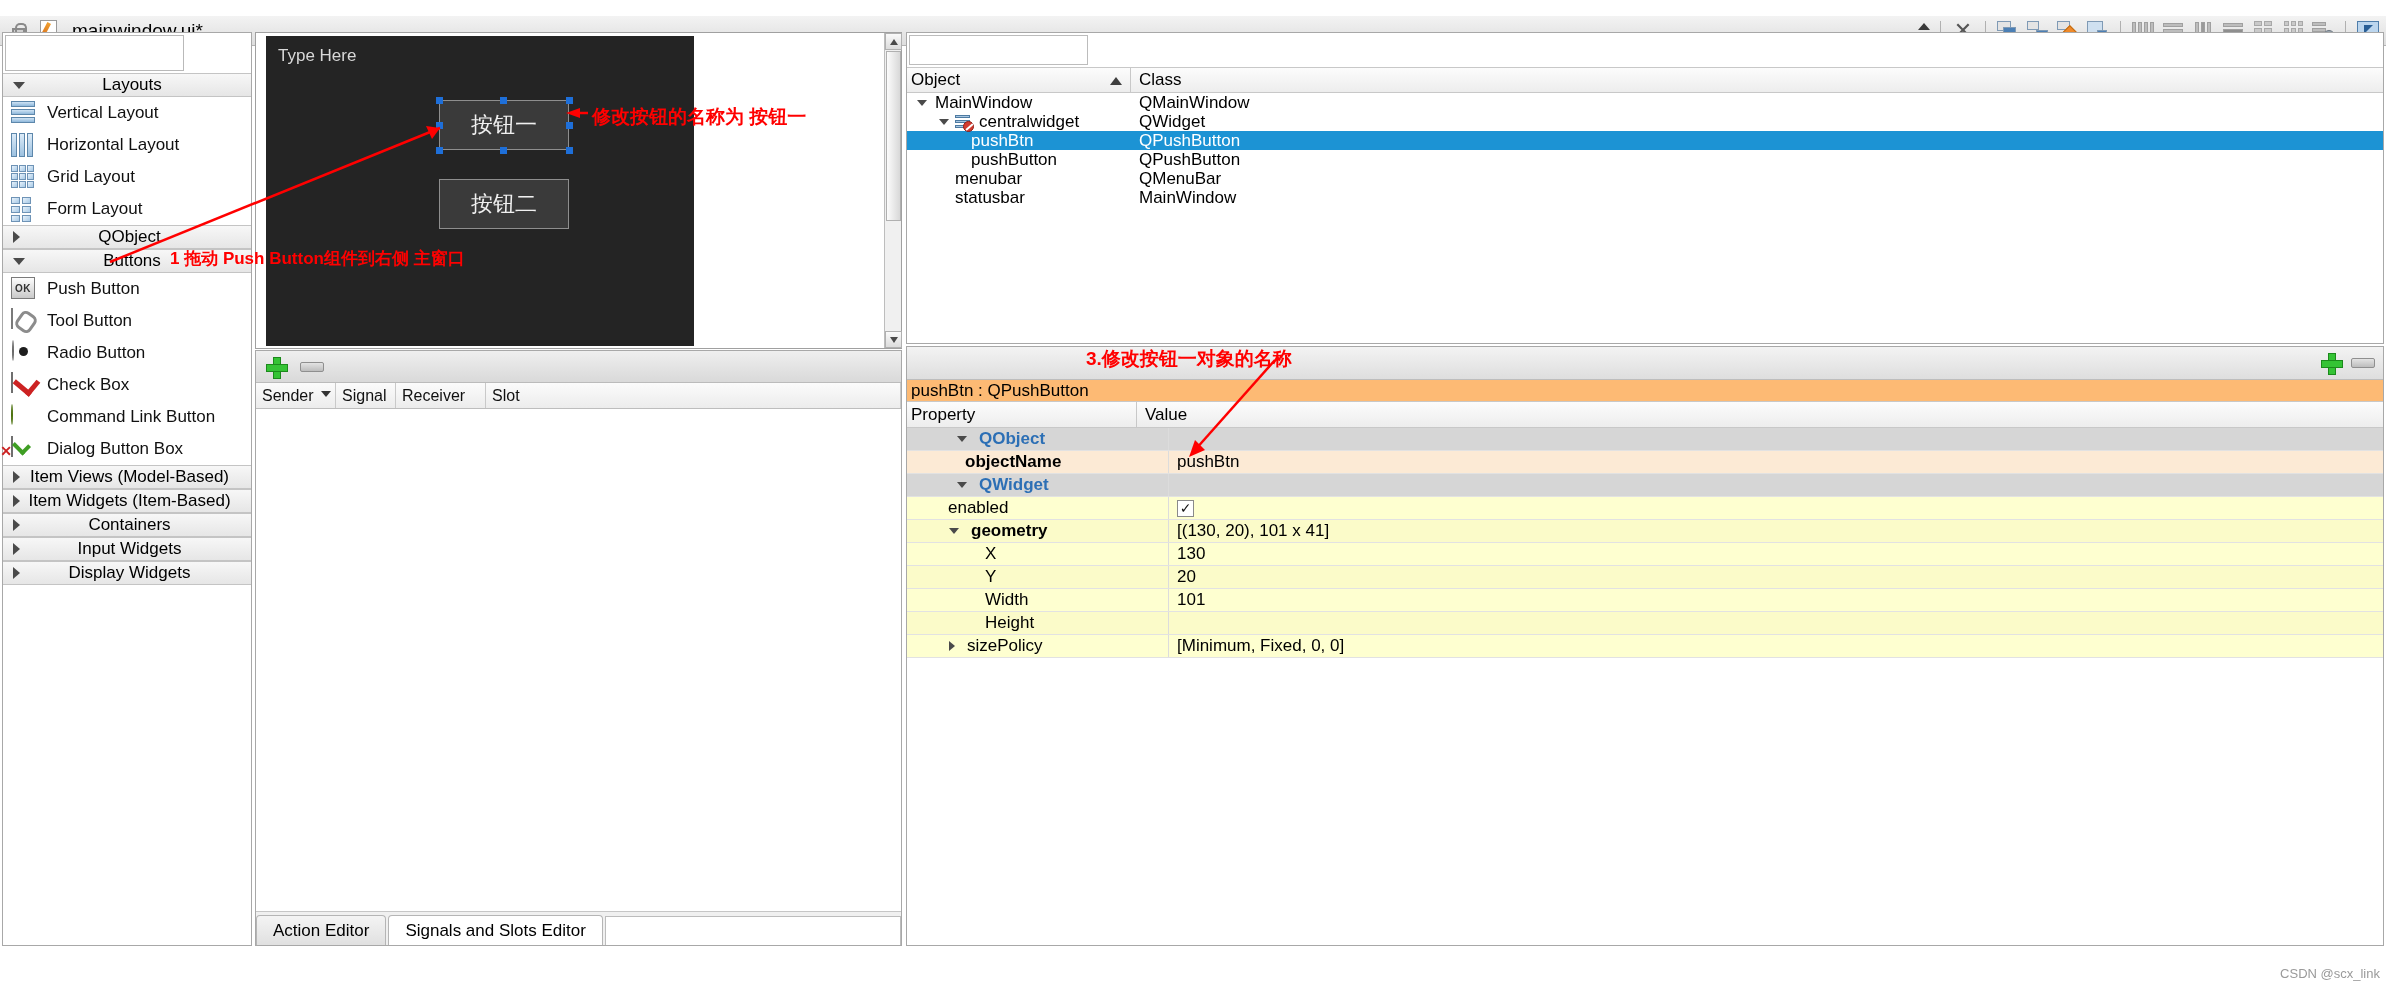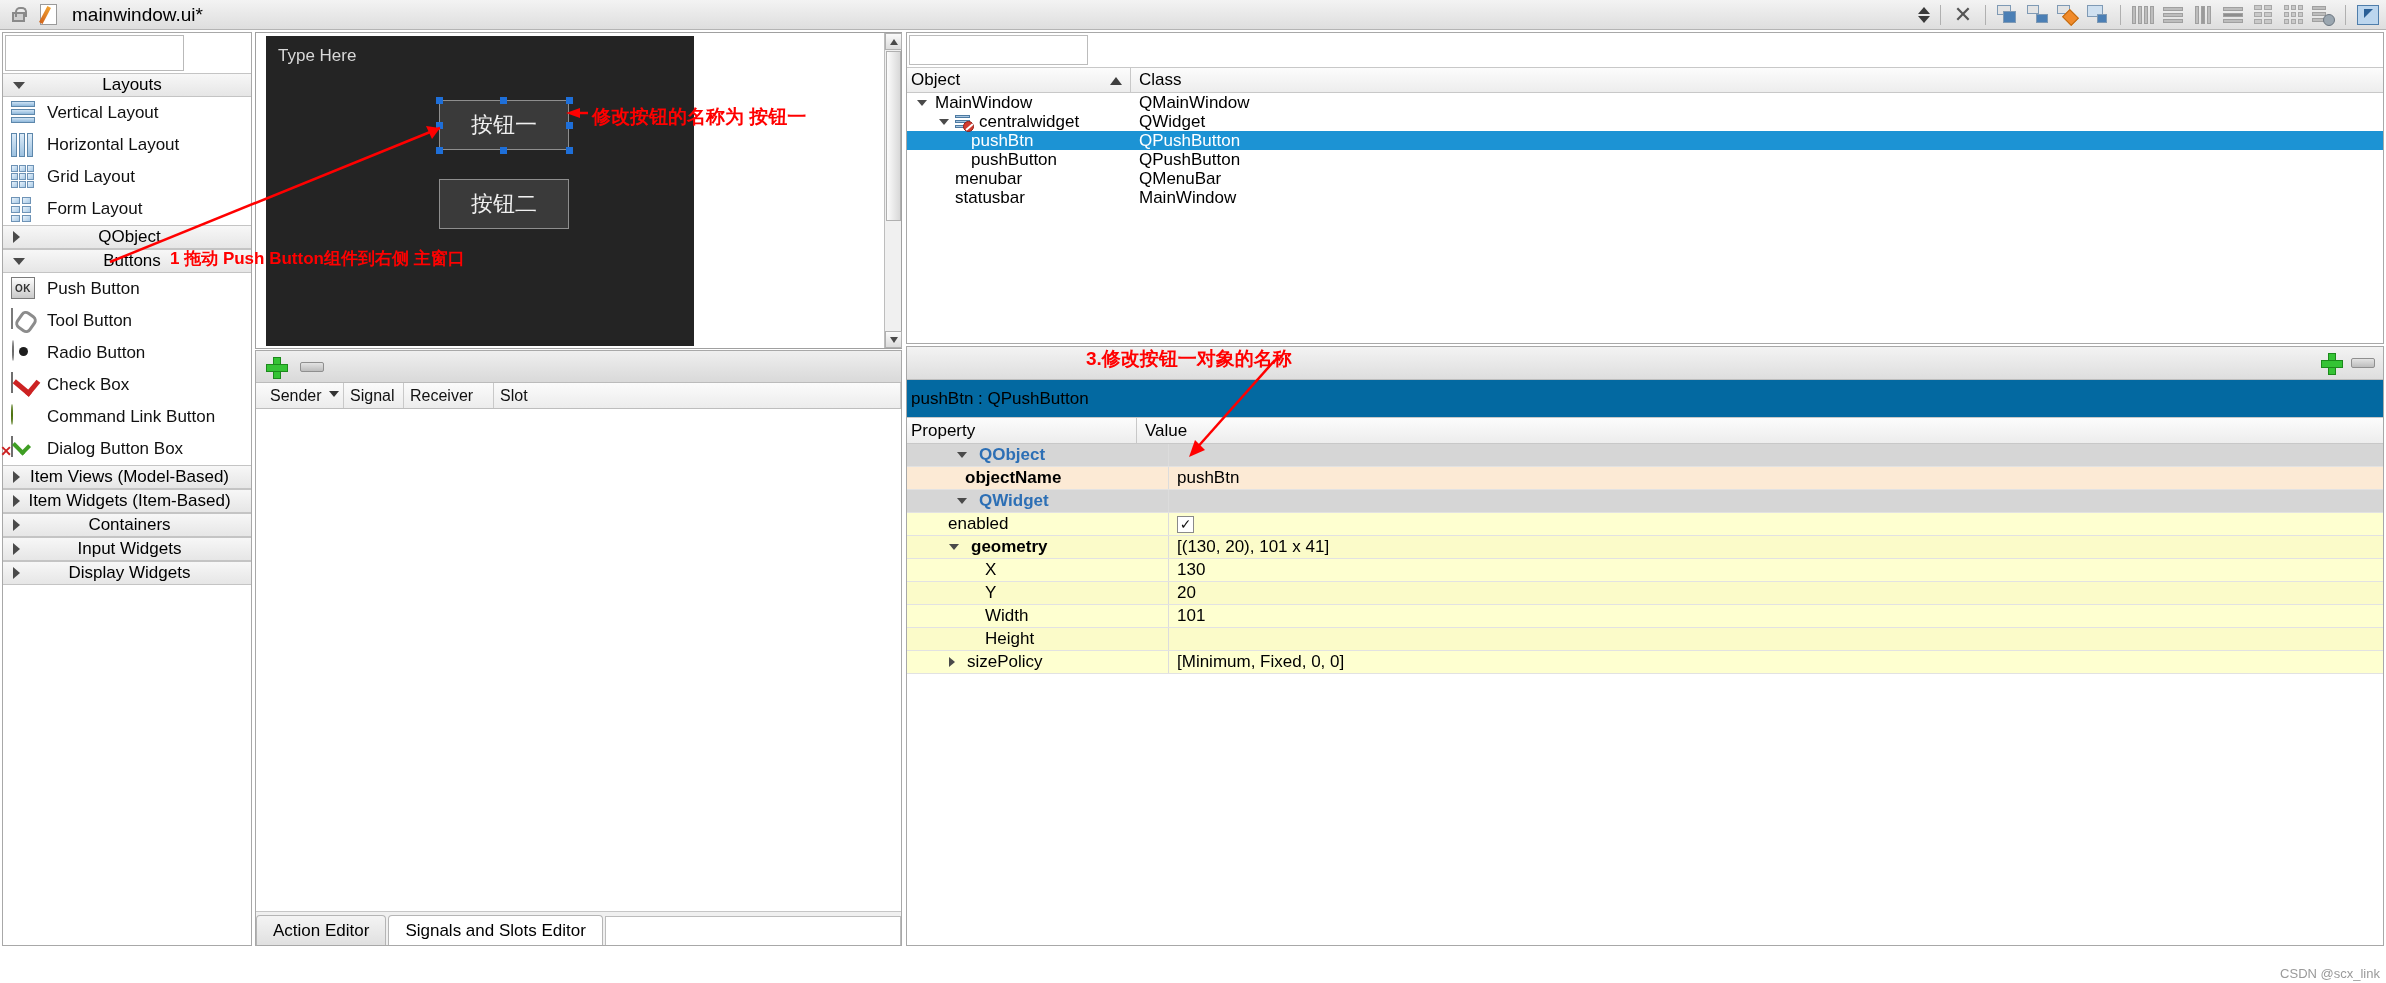--- a/index.html
+++ b/index.html
@@ -13,7 +13,7 @@
 
   
   .toolbar {
-    position: absolute; left: 0; top: 0; width: 2386px; height: 30px;
+    position: absolute; left: 0; top: 16px; width: 2386px; height: 30px;
     background: linear-gradient(to bottom, #f3f3f3, #dedede);
     border-bottom: 1px solid #b4b4b4;
     display: flex; align-items: center; gap: 6px; padding: 0 6px;

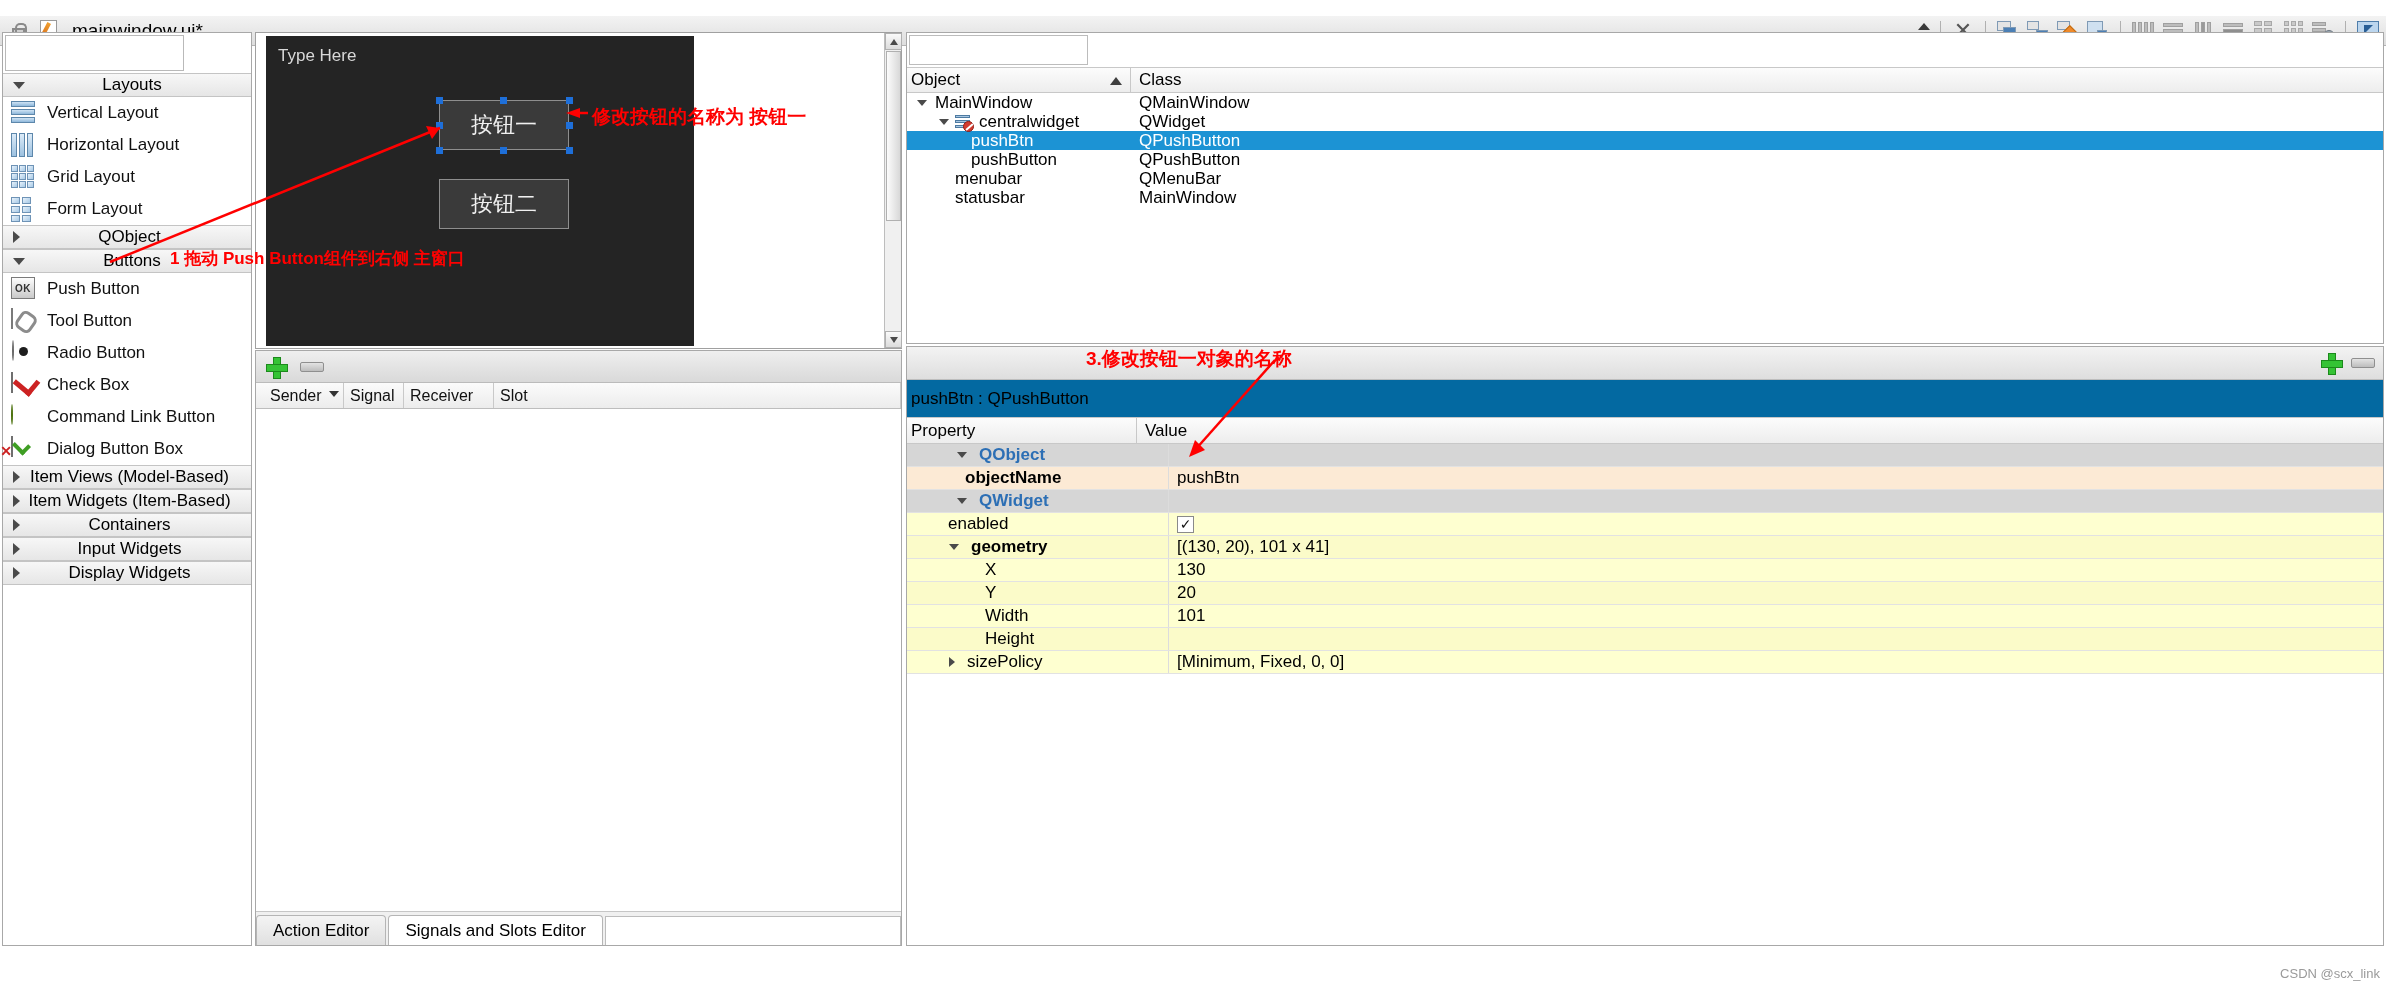--- a/index.html
+++ b/index.html
@@ -518,7 +518,7 @@
       <span class="minus-ico"></span>
     </div>
     <div class="ss-head">
-      <div style="width:80px;position:relative;margin-left:8px;">
+      <div style="width:80px;position:relative;">
         <span>Sender</span>
         <span style="position:absolute;right:4px;top:8px;width:0;height:0;border-left:5px solid transparent;border-right:5px solid transparent;border-top:6px solid #333;"></span>
       </div>

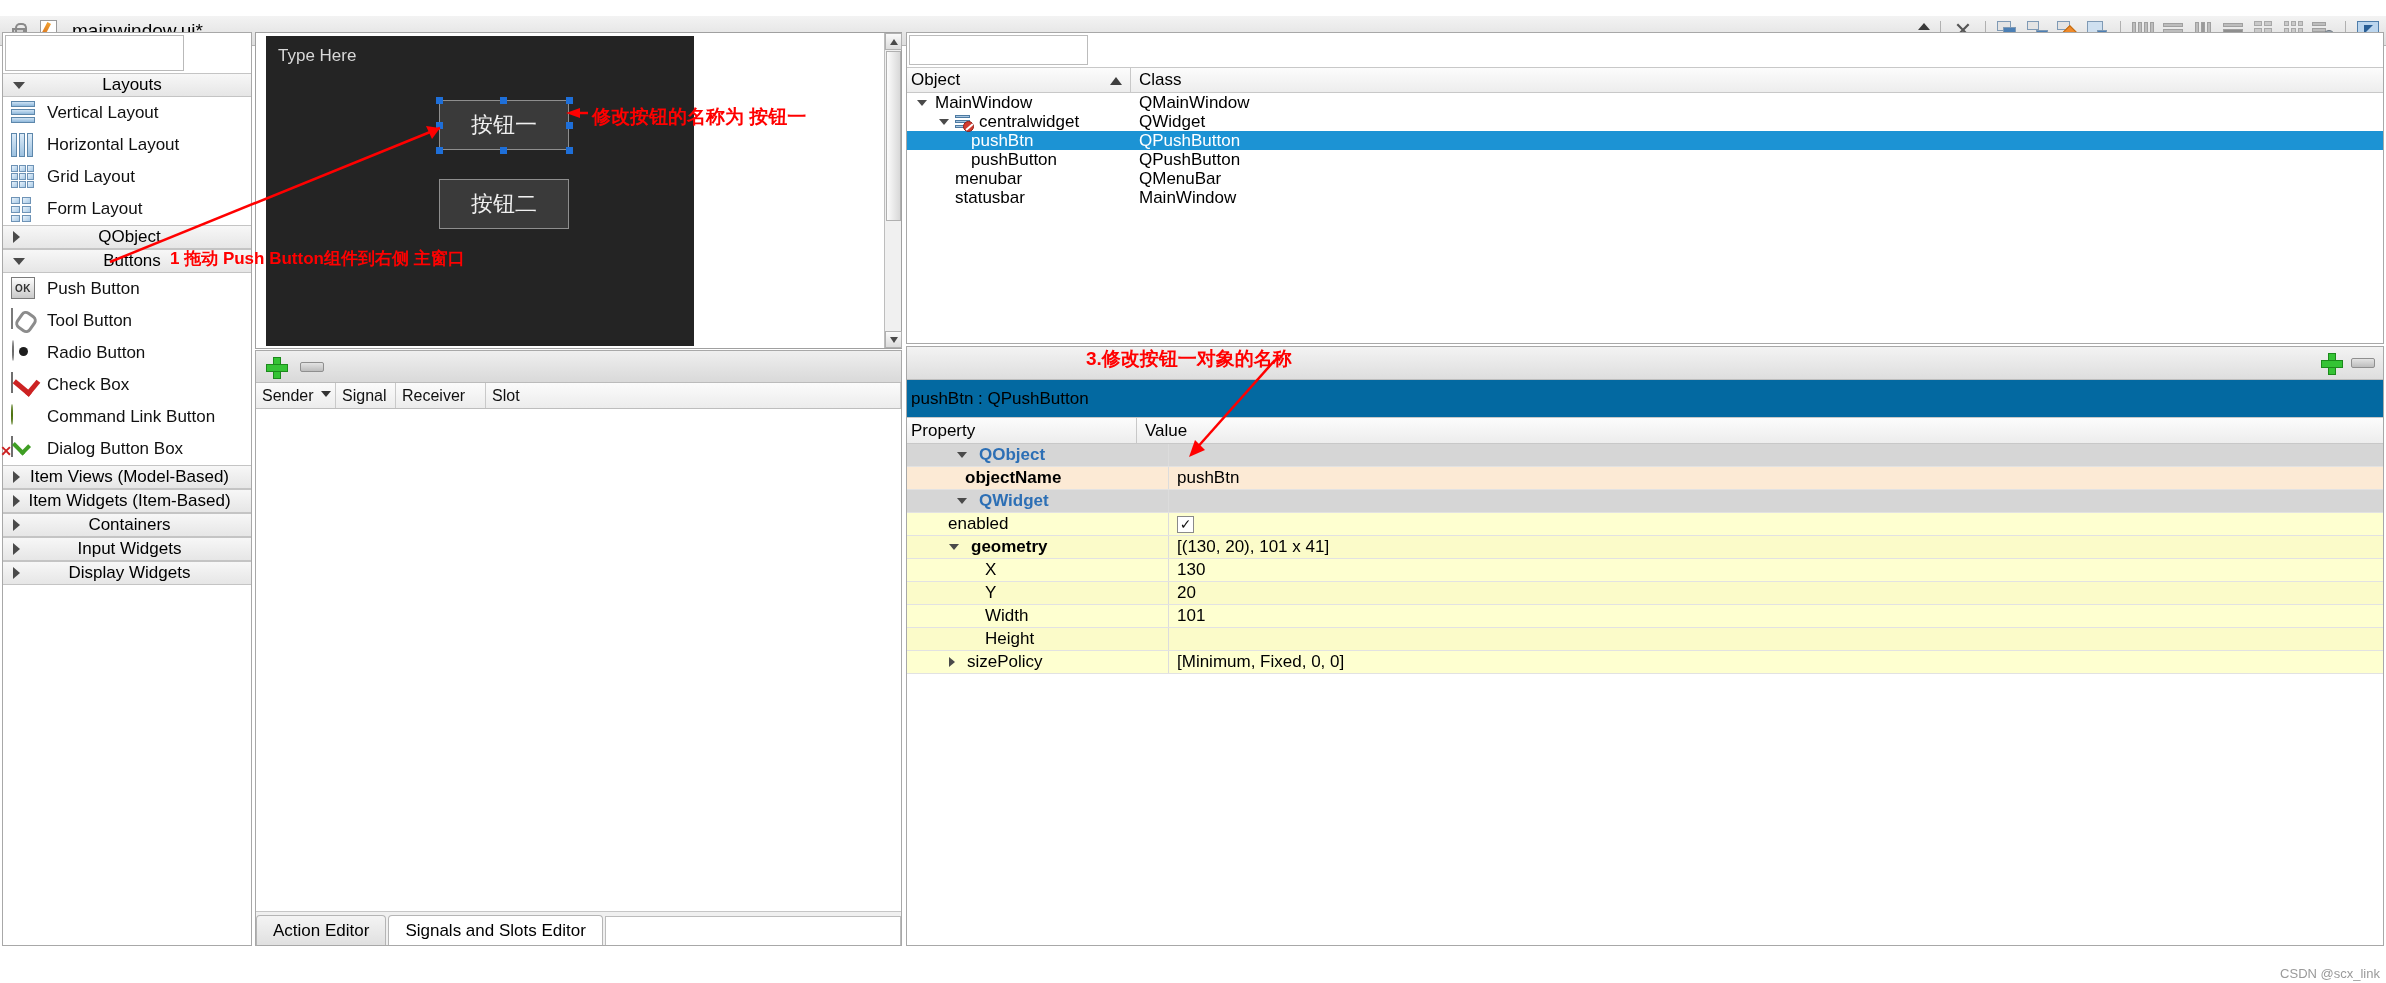--- a/index.html
+++ b/index.html
@@ -212,8 +212,8 @@
   .pe-toolbar { height:33px; background:linear-gradient(to bottom,#f3f3f3,#dedede);
                 border-bottom:1px solid #bdbdbd; position:relative; }
   .pe-toolbar .right { position:absolute; right:8px; top:6px; display:flex; gap:10px; align-items:center; }
-  .pe-objname { height:38px; display:flex; align-items:center; padding-left:4px;
-                font-size:17px; border-bottom:1px solid #c8c8c8; background:#0369a1; }
+  .pe-objname { height:22px; display:flex; align-items:center; padding-left:4px;
+                font-size:17px; border-bottom:1px solid #c8c8c8; background:#fdba74; }
   .pe-head { height:26px; display:flex; font-size:17px;
              background:linear-gradient(to bottom,#fcfcfc,#ededed); border-bottom:1px solid #c8c8c8; }
   .pe-head .c1 { width:230px; padding-left:4px; display:flex;align-items:center;

